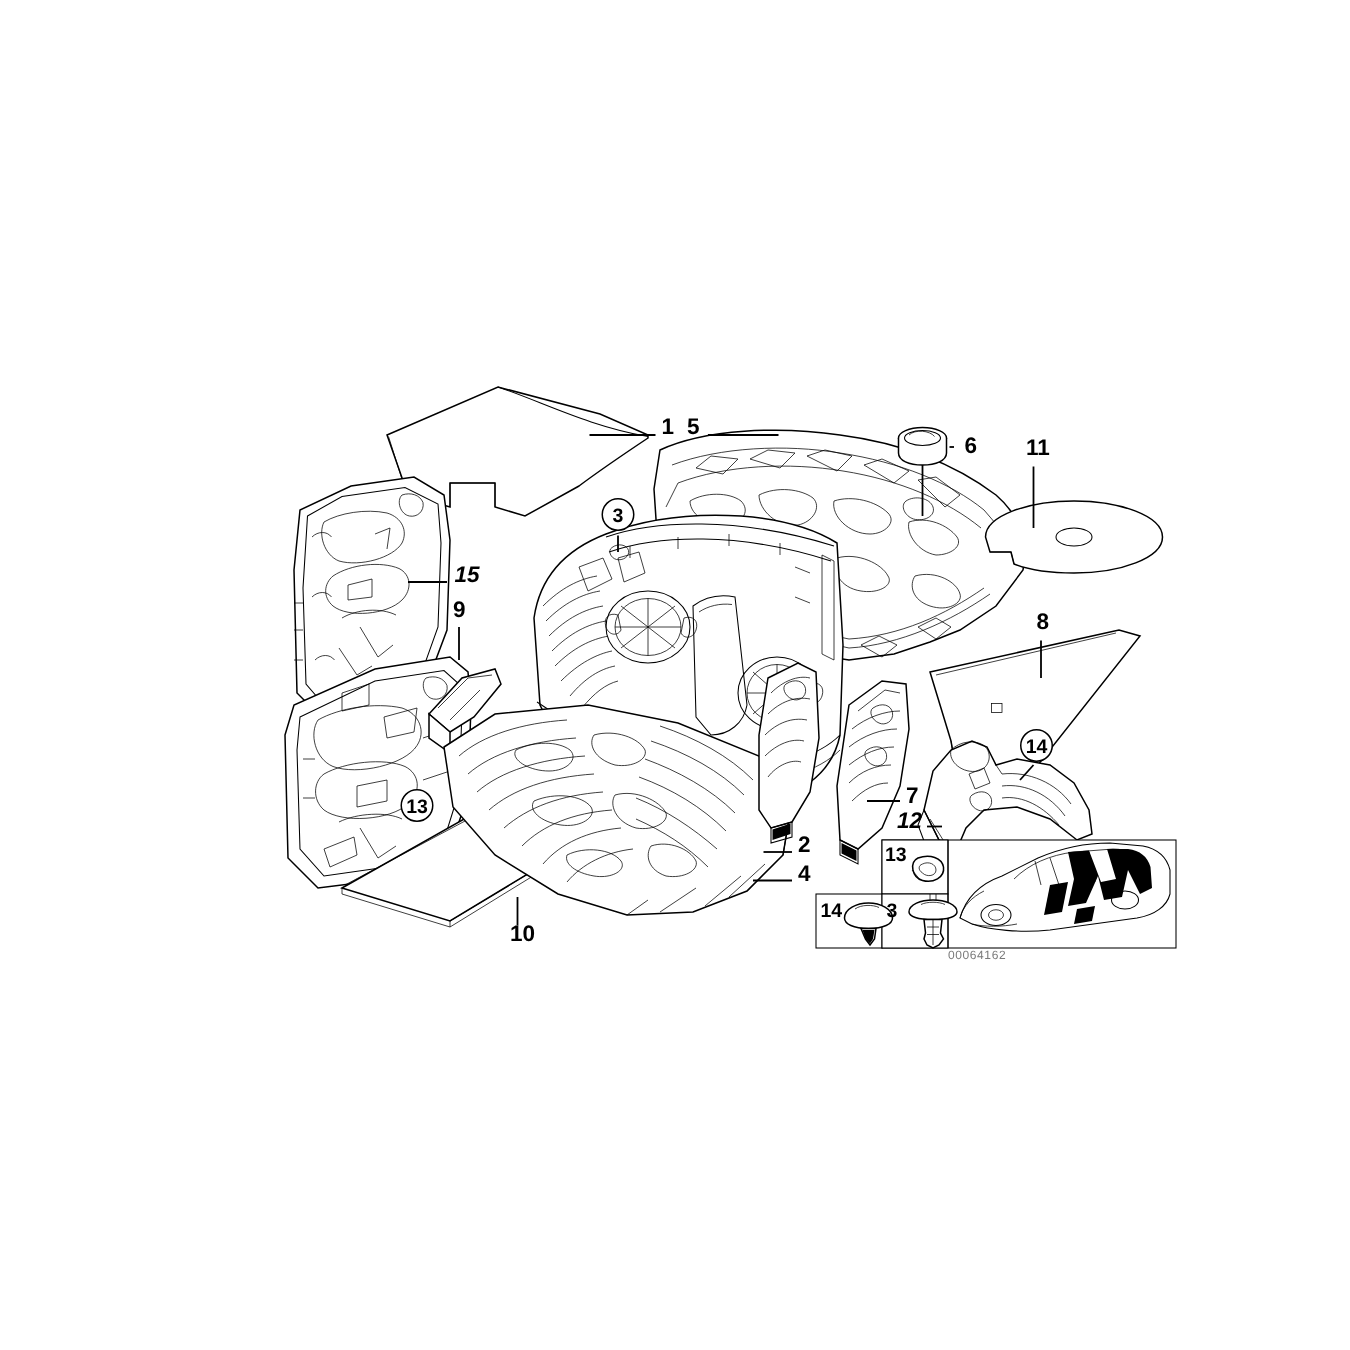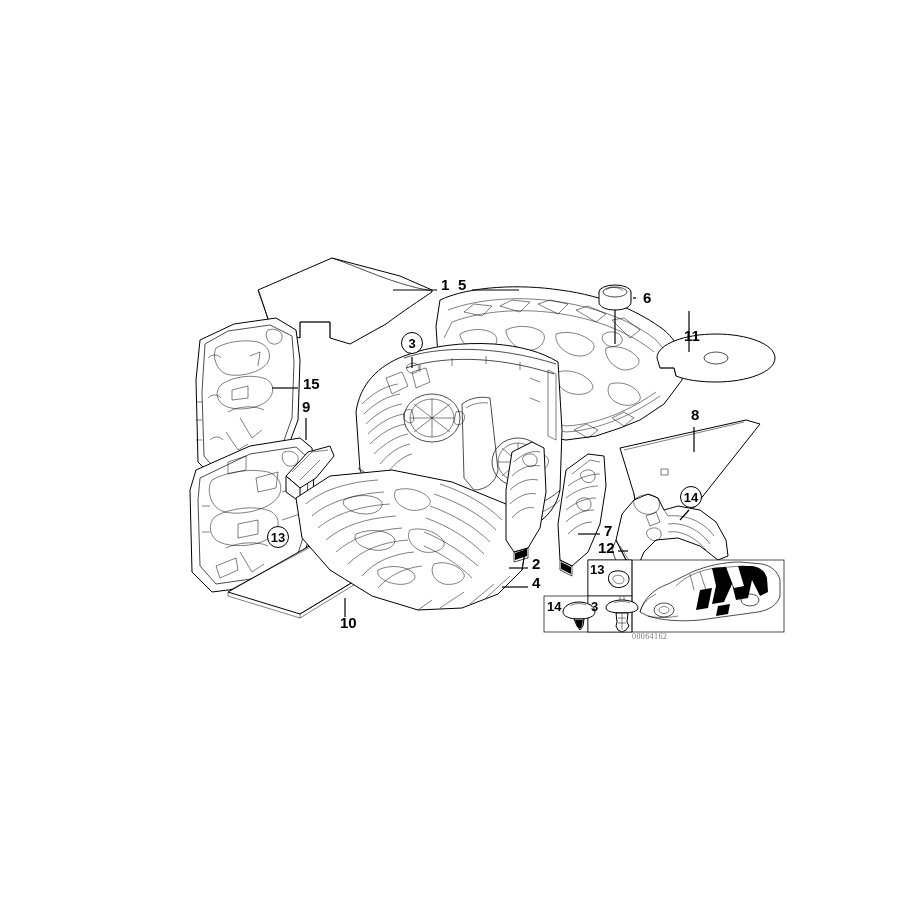--- a/index.html
+++ b/index.html
@@ -438,7 +438,7 @@
       <div class="callout-num" style="left: 441px; top: 277px;">1</div>
       <div class="callout-num" style="left: 458px; top: 277px;">5</div>
       <div class="callout-num" style="left: 643px; top: 290px;">6</div>
-      <div class="callout-num" style="left: 684px; top: 291px; margin-top: 37px;">11</div>
+      <div class="callout-num" style="left: 684px; top: 291px;">11</div>
       <div class="callout-num" style="left: 691px; top: 407px;">8</div>
       <div class="callout-num" style="left: 303px; top: 376px;">15</div>
       <div class="callout-num" style="left: 302px; top: 399px;">9</div>

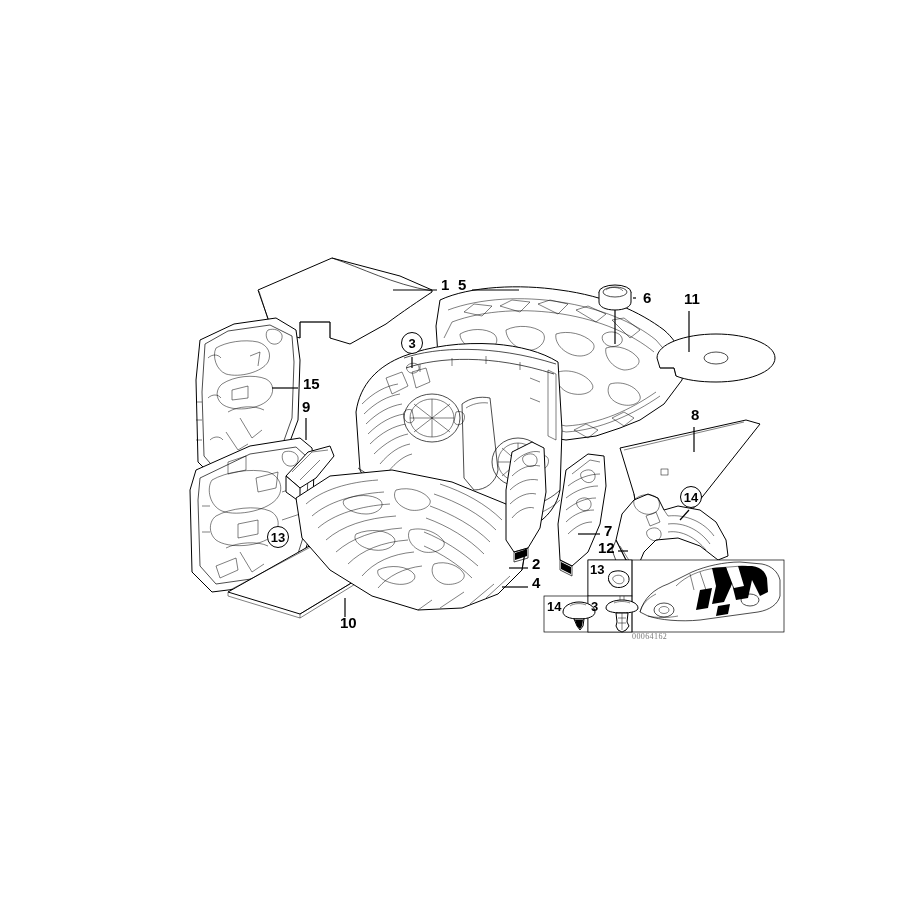--- a/index.html
+++ b/index.html
@@ -440,7 +440,7 @@
       <div class="callout-num" style="left: 643px; top: 290px;">6</div>
       <div class="callout-num" style="left: 684px; top: 291px;">11</div>
       <div class="callout-num" style="left: 691px; top: 407px;">8</div>
-      <div class="callout-num" style="left: 303px; top: 376px;">15</div>
+      <div class="callout-num" style="left: 303px; top: 376px; font-style: italic;">15</div>
       <div class="callout-num" style="left: 302px; top: 399px;">9</div>
       <div class="callout-num" style="left: 604px; top: 523px;">7</div>
       <div class="callout-num" style="left: 598px; top: 540px;">12</div>

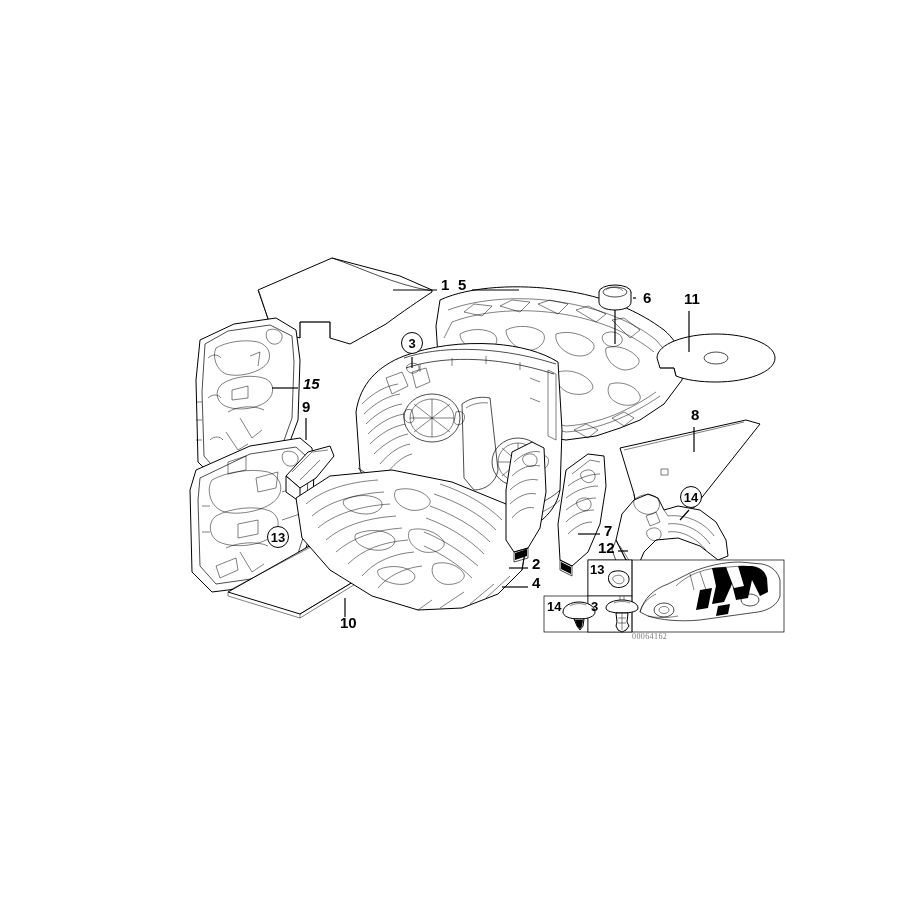--- a/index.html
+++ b/index.html
@@ -443,7 +443,7 @@
       <div class="callout-num" style="left: 303px; top: 376px; font-style: italic;">15</div>
       <div class="callout-num" style="left: 302px; top: 399px;">9</div>
       <div class="callout-num" style="left: 604px; top: 523px;">7</div>
-      <div class="callout-num" style="left: 598px; top: 540px;">12</div>
+      <div class="callout-num" style="left: 598px; top: 540px; font-style: italic;">12</div>
       <div class="callout-num" style="left: 532px; top: 556px;">2</div>
       <div class="callout-num" style="left: 532px; top: 575px;">4</div>
       <div class="callout-num" style="left: 340px; top: 615px; text-align: center;">10</div>

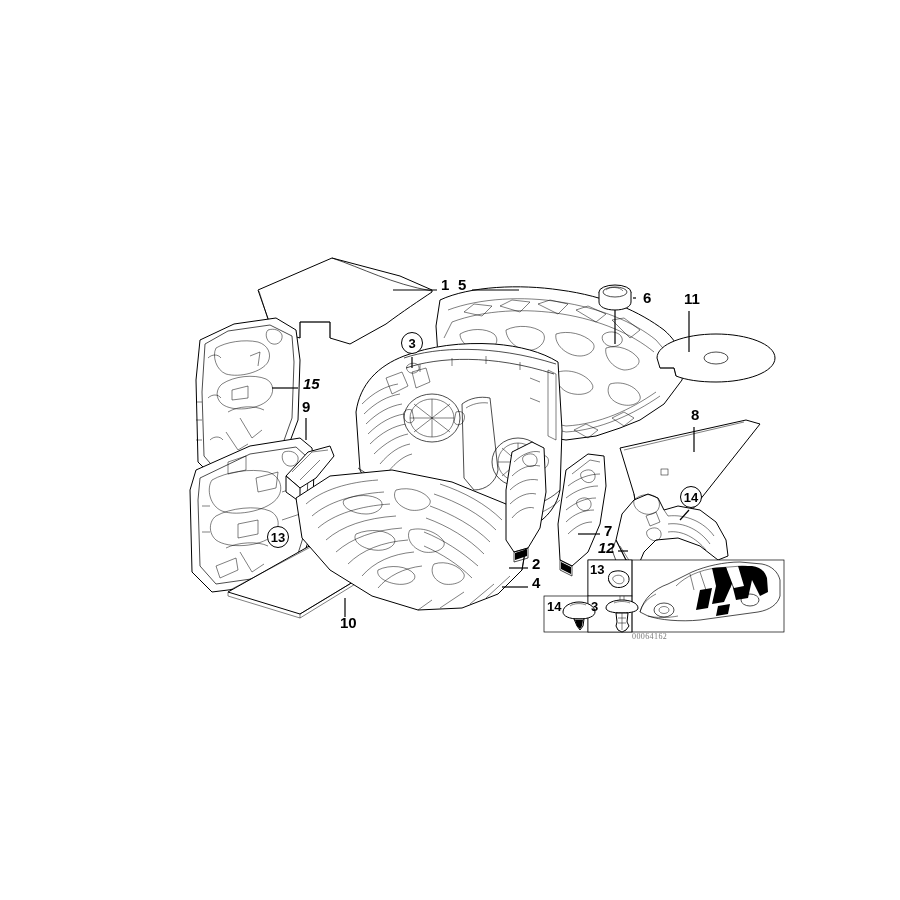--- a/index.html
+++ b/index.html
@@ -60,7 +60,7 @@
   }
   .diagram-id {
     position: absolute;
-    font-family: Liberation Serif, serif;
+    font-family: Liberation Sans, sans-serif;
     font-size: 8px;
     color: #7a7a7a;
     letter-spacing: 0.4px;

